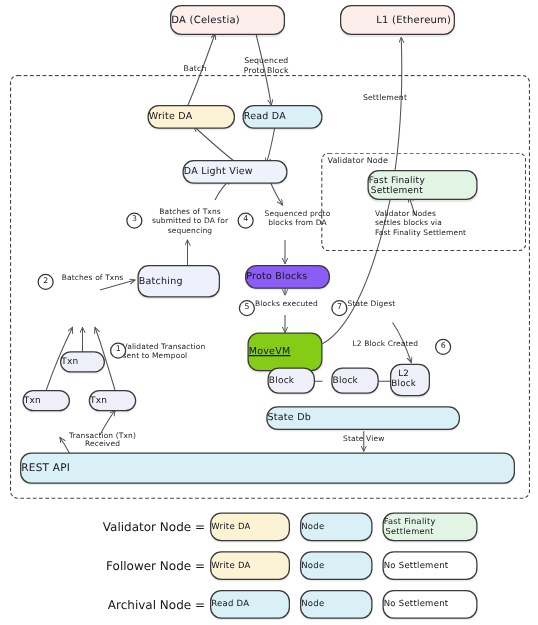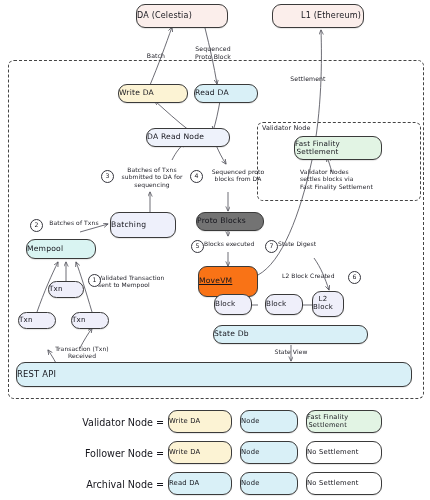--- a/index.html
+++ b/index.html
@@ -143,7 +143,7 @@
   </div>
 
   <div class="node" style="left:146px;top:128px;width:84px;height:19px;background:#eef2fb;font-size:7.6px;">
-    <span>DA Read Node</span>
+    <span>DA Light View</span>
   </div>
 
   <div class="node" style="left:294px;top:136px;width:88px;height:24px;background:#e2f4e4;font-size:7.2px;white-space:pre-line;">

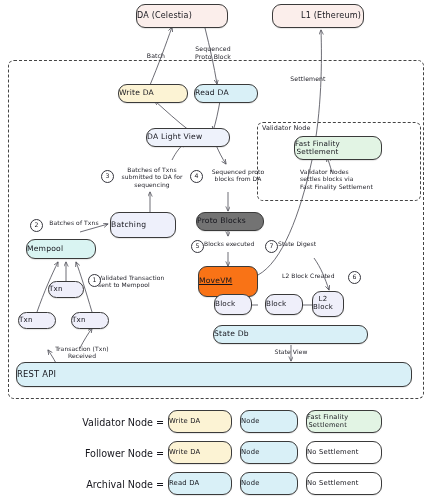--- a/index.html
+++ b/index.html
@@ -155,7 +155,7 @@
     <span>Batching</span>
   </div>
 
-  <div class="node" style="left:196px;top:212px;width:68px;height:19px;background:#737373;font-size:7.6px;">
+  <div class="node" style="left:196px;top:212px;width:68px;height:19px;background:#8b5cf6;font-size:7.6px;">
     <span>Proto Blocks</span>
   </div>
 

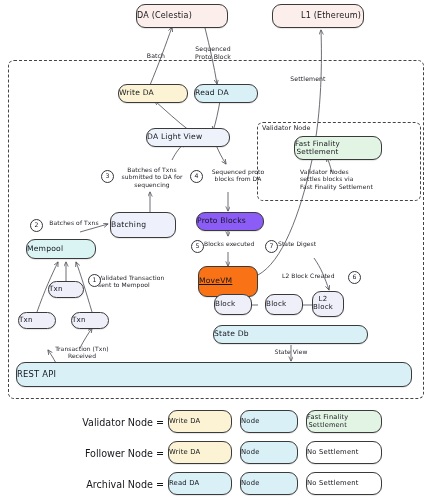--- a/index.html
+++ b/index.html
@@ -159,9 +159,6 @@
     <span>Proto Blocks</span>
   </div>
 
-  <div class="node" style="left:26px;top:239px;width:70px;height:20px;background:#d9f4f2;font-size:7.6px;">
-    <span>Mempool</span>
-  </div>
 
   <div class="node" style="left:48px;top:281px;width:36px;height:17px;background:#efeffa;font-size:7.2px;">
     <span>Txn</span>

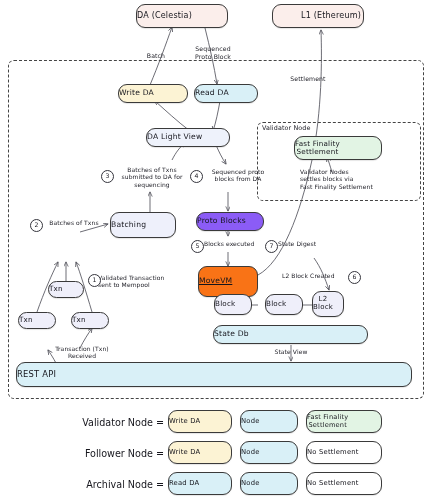--- a/index.html
+++ b/index.html
@@ -172,7 +172,7 @@
     <span>Txn</span>
   </div>
 
-  <div class="node" style="left:198px;top:266px;width:60px;height:31px;background:#f97316;font-size:7.6px;text-decoration:underline;">
+  <div class="node" style="left:198px;top:266px;width:60px;height:31px;background:#84cc16;font-size:7.6px;text-decoration:underline;">
     <span>MoveVM</span>
   </div>
 

